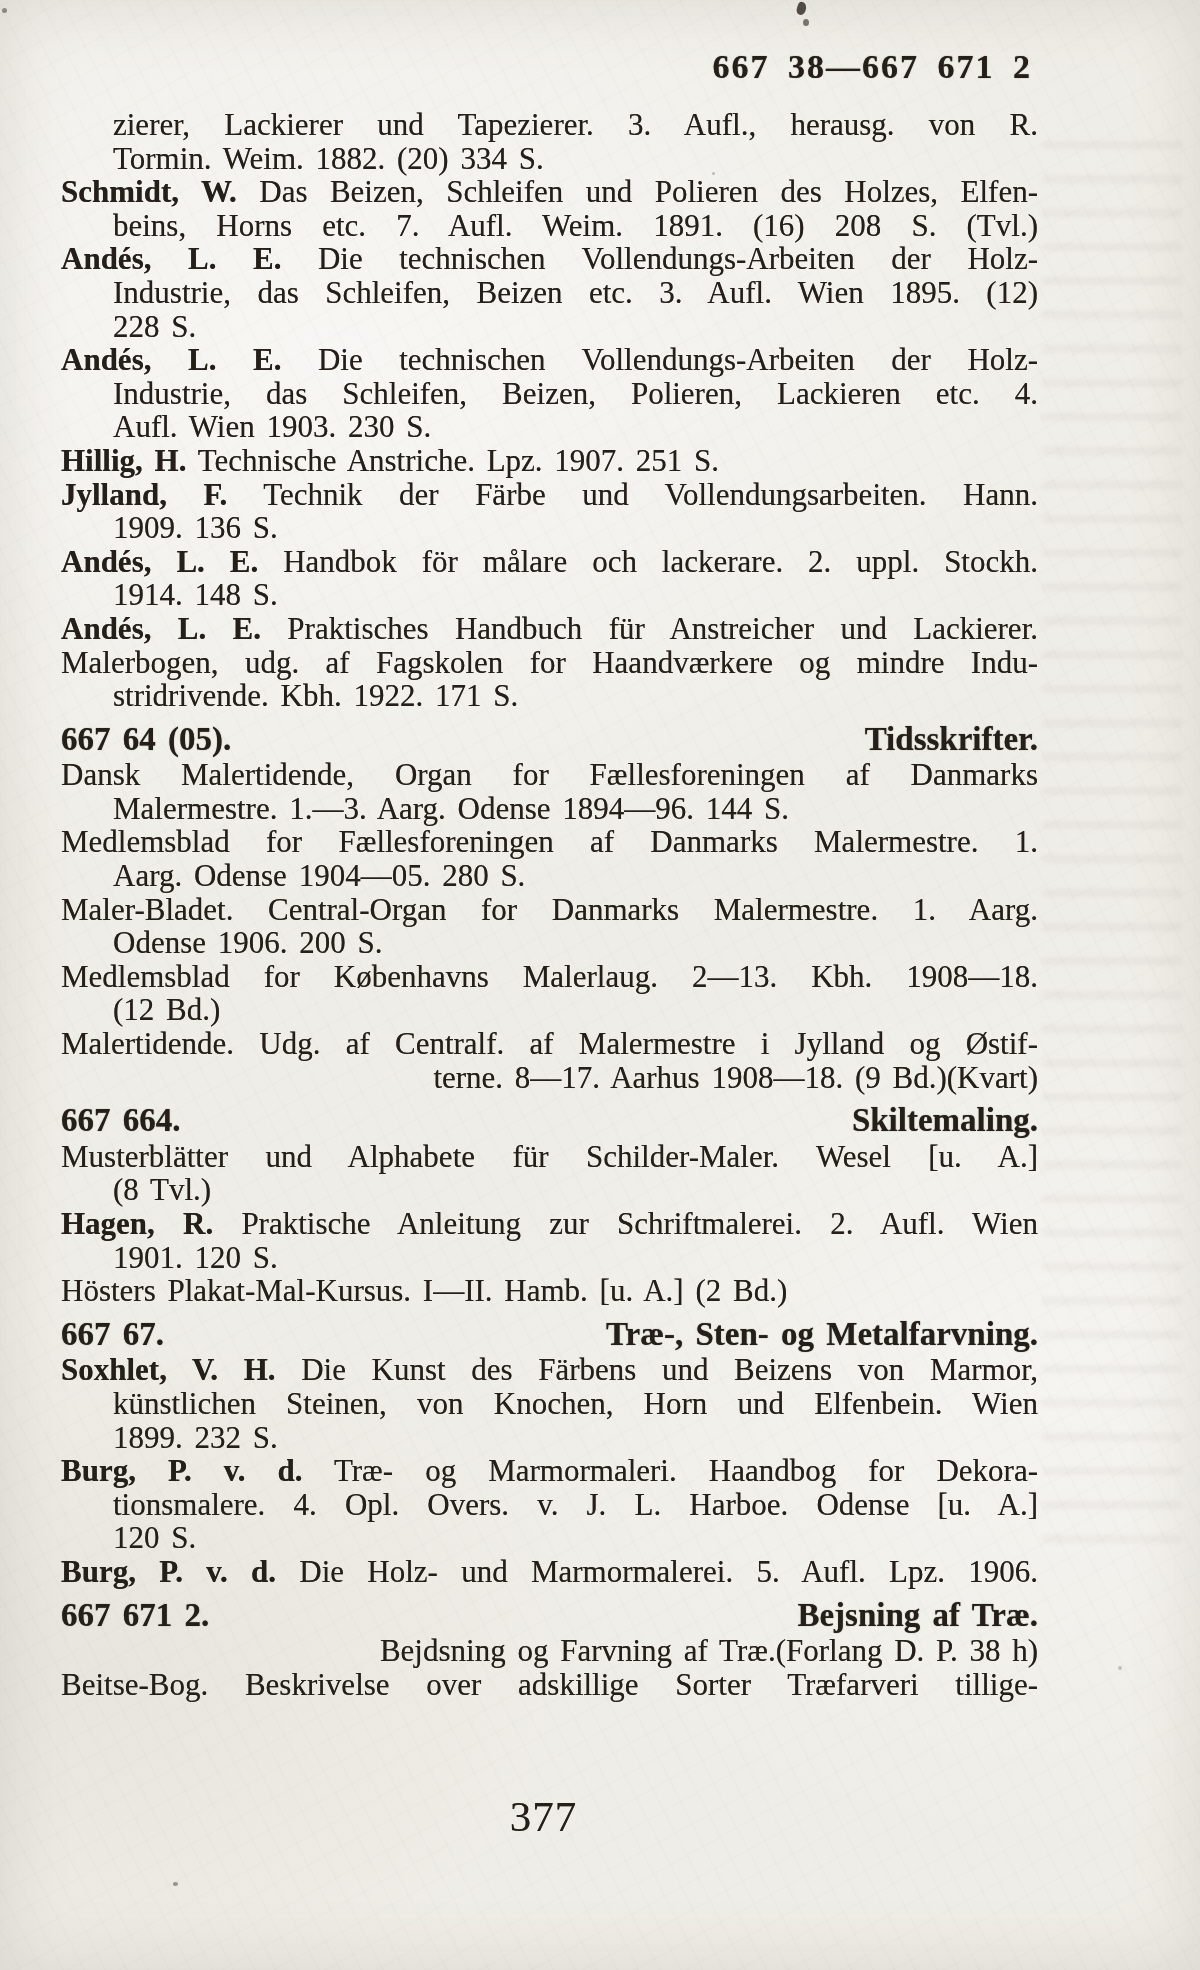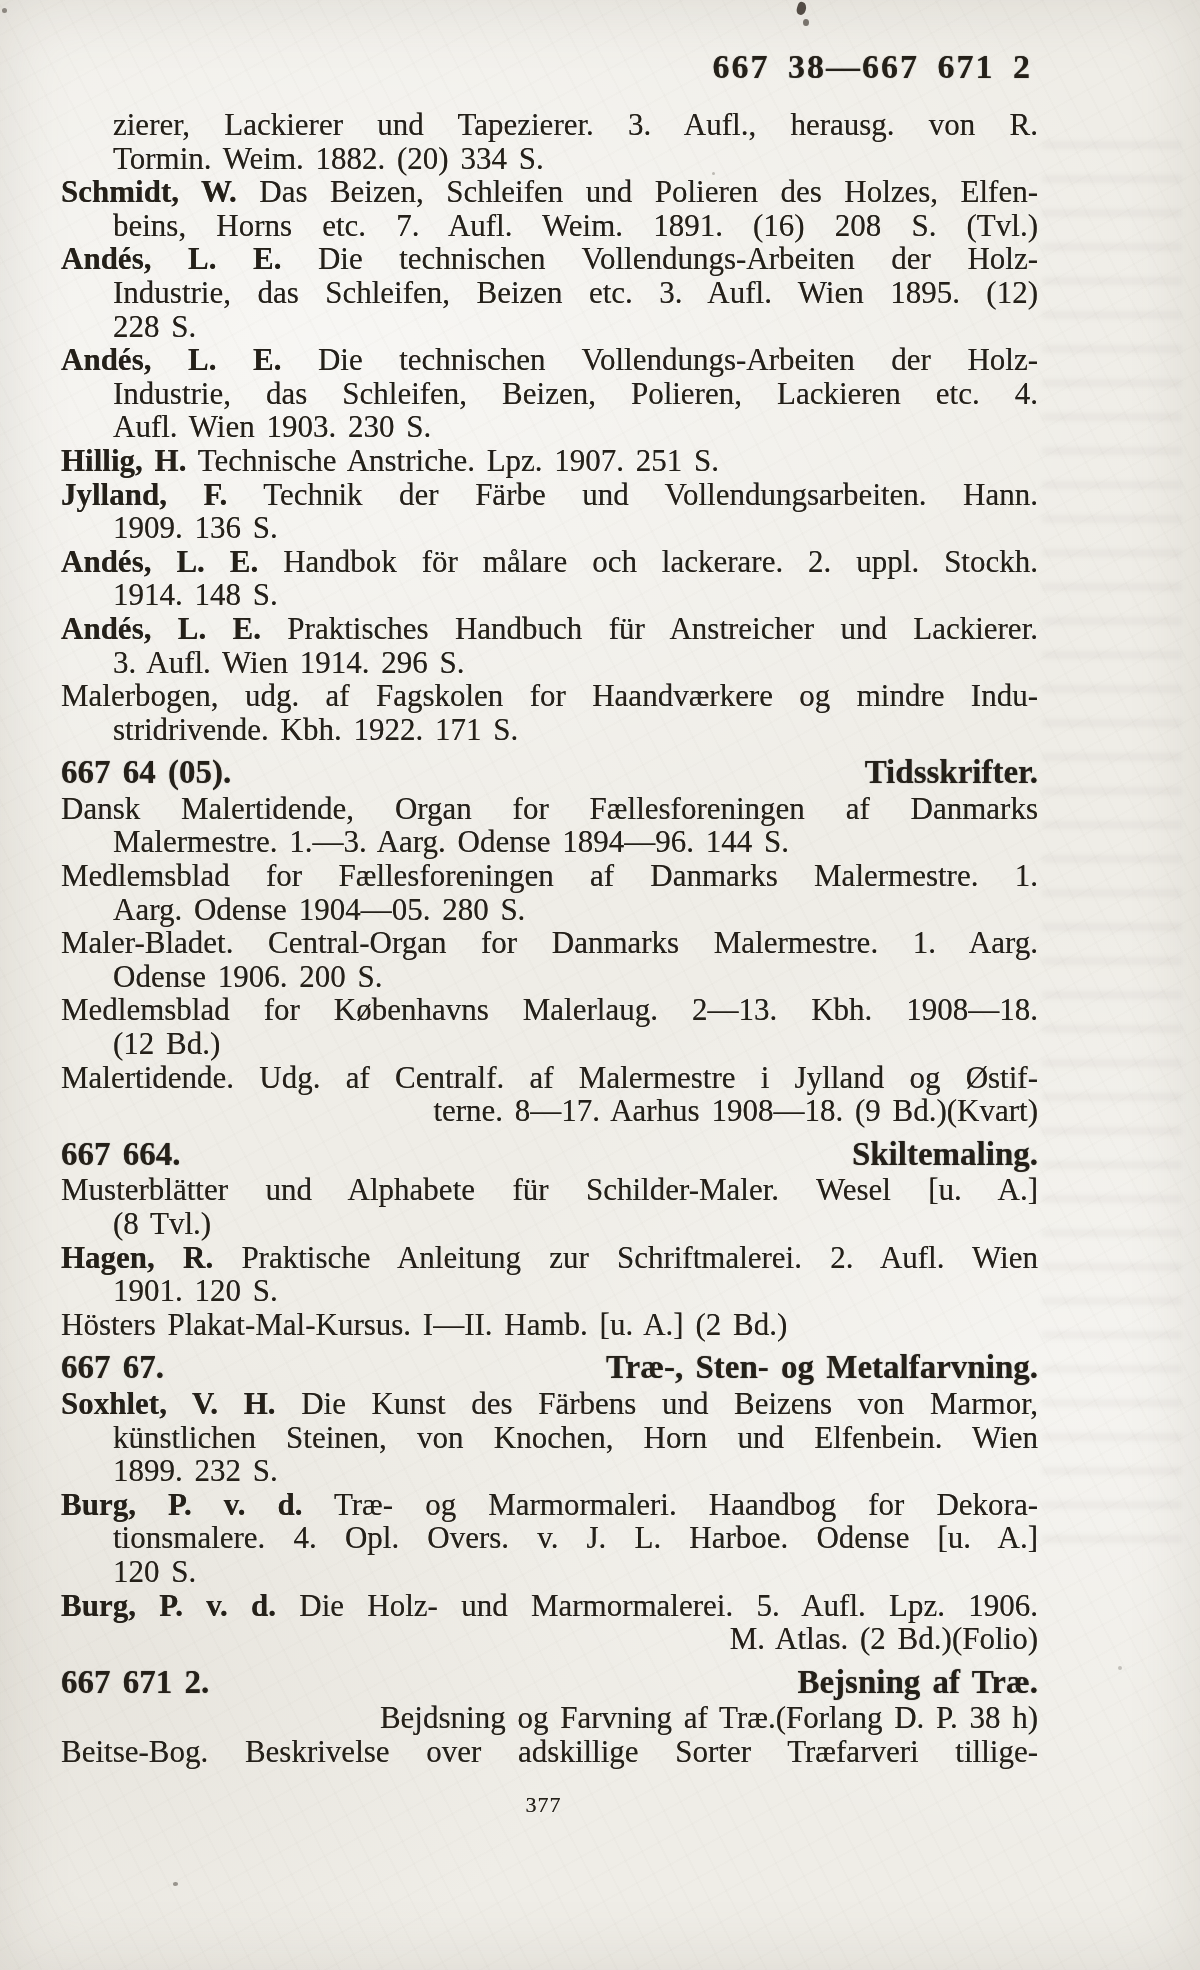--- a/index.html
+++ b/index.html
@@ -99,7 +99,6 @@
       <div class="line justify"><b>Andés, L. E.</b> Handbok för målare och lackerare. 2. uppl. Stockh.</div>
       <div class="line left indent">1914. 148 S.</div>
       <div class="line justify"><b>Andés, L. E.</b> Praktisches Handbuch für Anstreicher und Lackierer.</div>
-      <div class="line left indent">3. Aufl. Wien 1914. 296 S.</div>
       <div class="line justify">Malerbogen, udg. af Fagskolen for Haandværkere og mindre Indu-</div>
       <div class="line left indent">stridrivende. Kbh. 1922. 171 S.</div>
       <div class="line section">

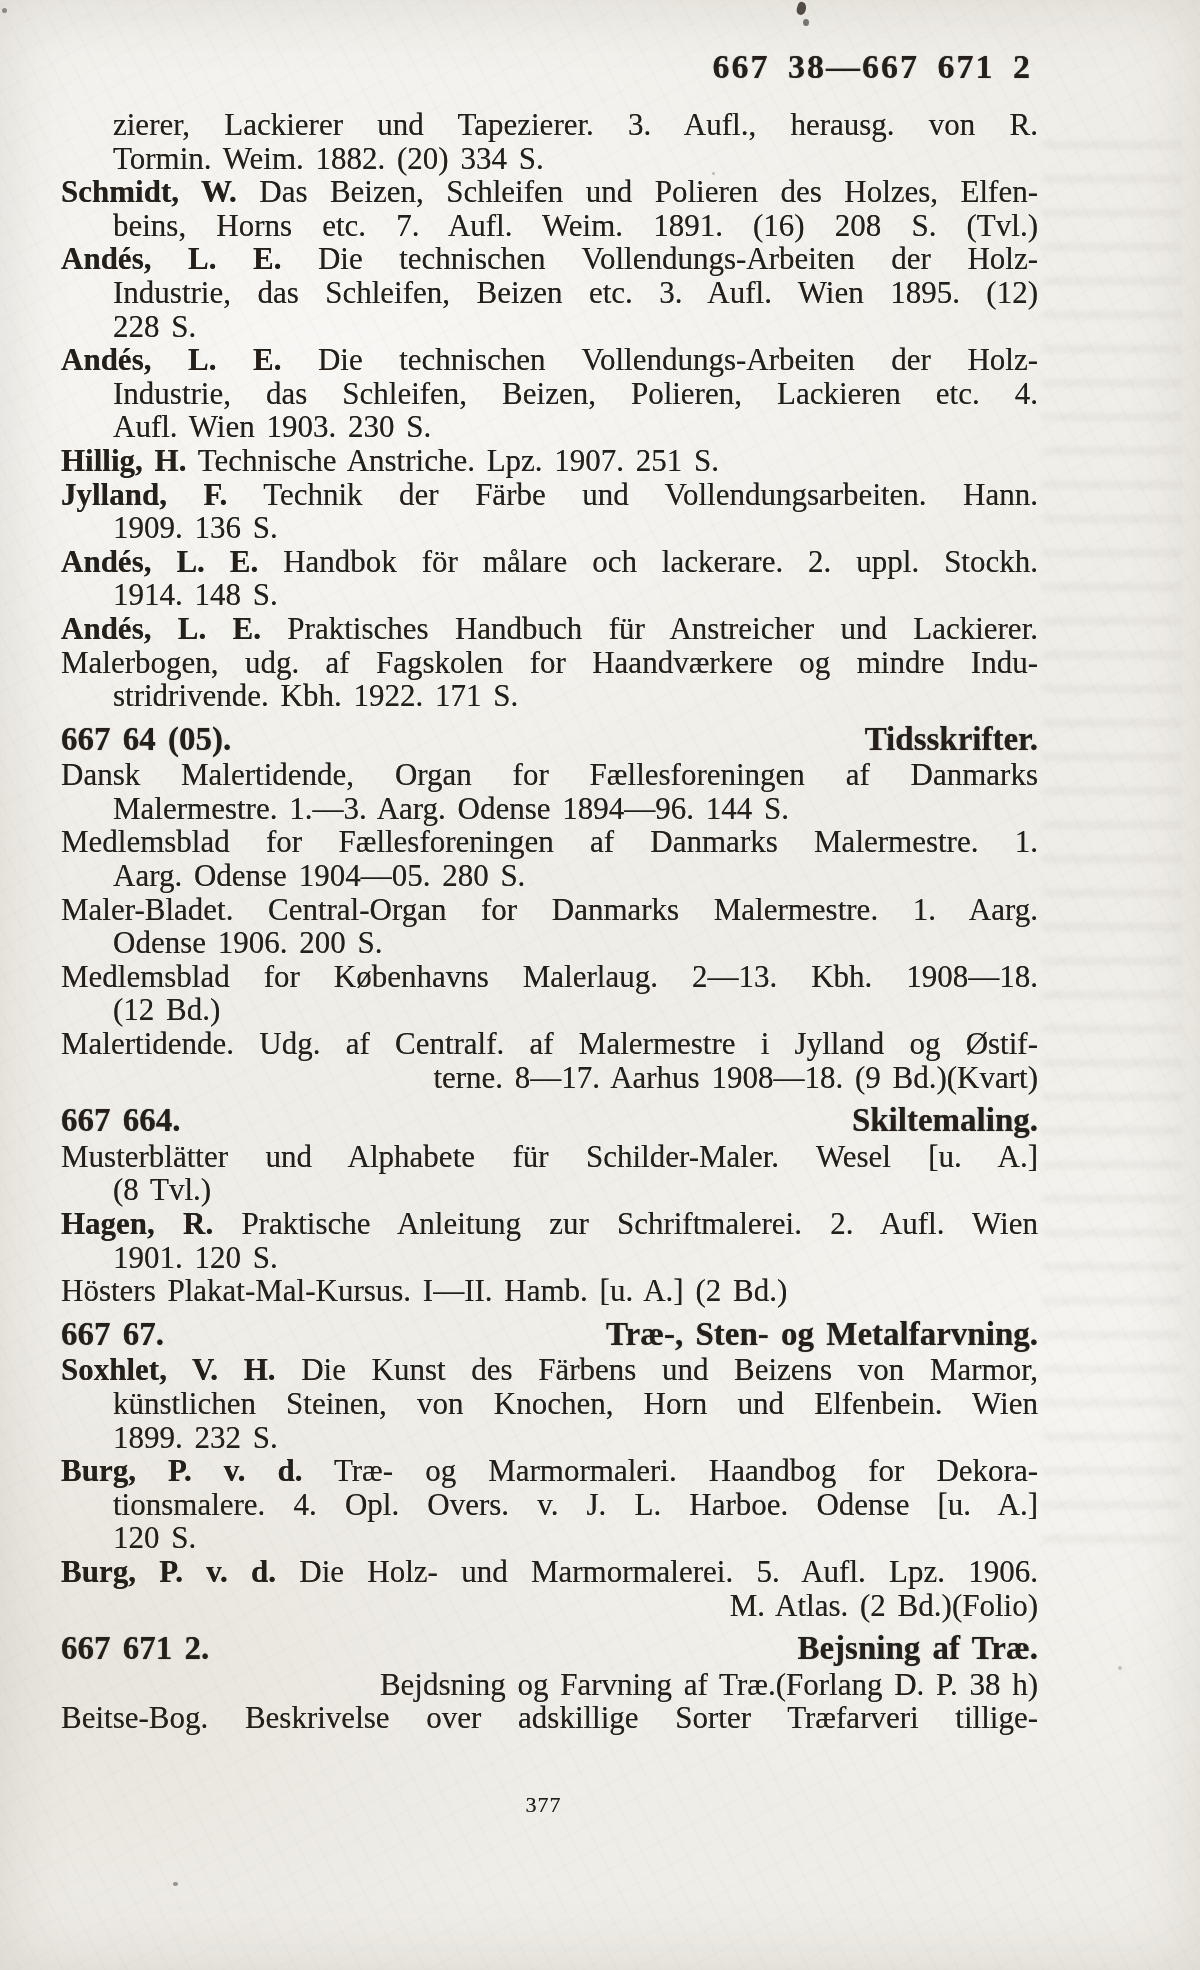--- a/index.html
+++ b/index.html
@@ -138,10 +138,6 @@
       <div class="line justify indent">tionsmalere. 4. Opl. Overs. v. J. L. Harboe. Odense [u. A.]</div>
       <div class="line left indent">120 S.</div>
       <div class="line justify"><b>Burg, P. v. d.</b> Die Holz- und Marmormalerei. 5. Aufl. Lpz. 1906.</div>
-      <div class="line split indent">
-        <span>M. Atlas. (2 Bd.)</span>
-        <span>(Folio)</span>
-      </div>
       <div class="line section">
         <span>667 671 2.</span>
         <span>Bejsning af Træ.</span>

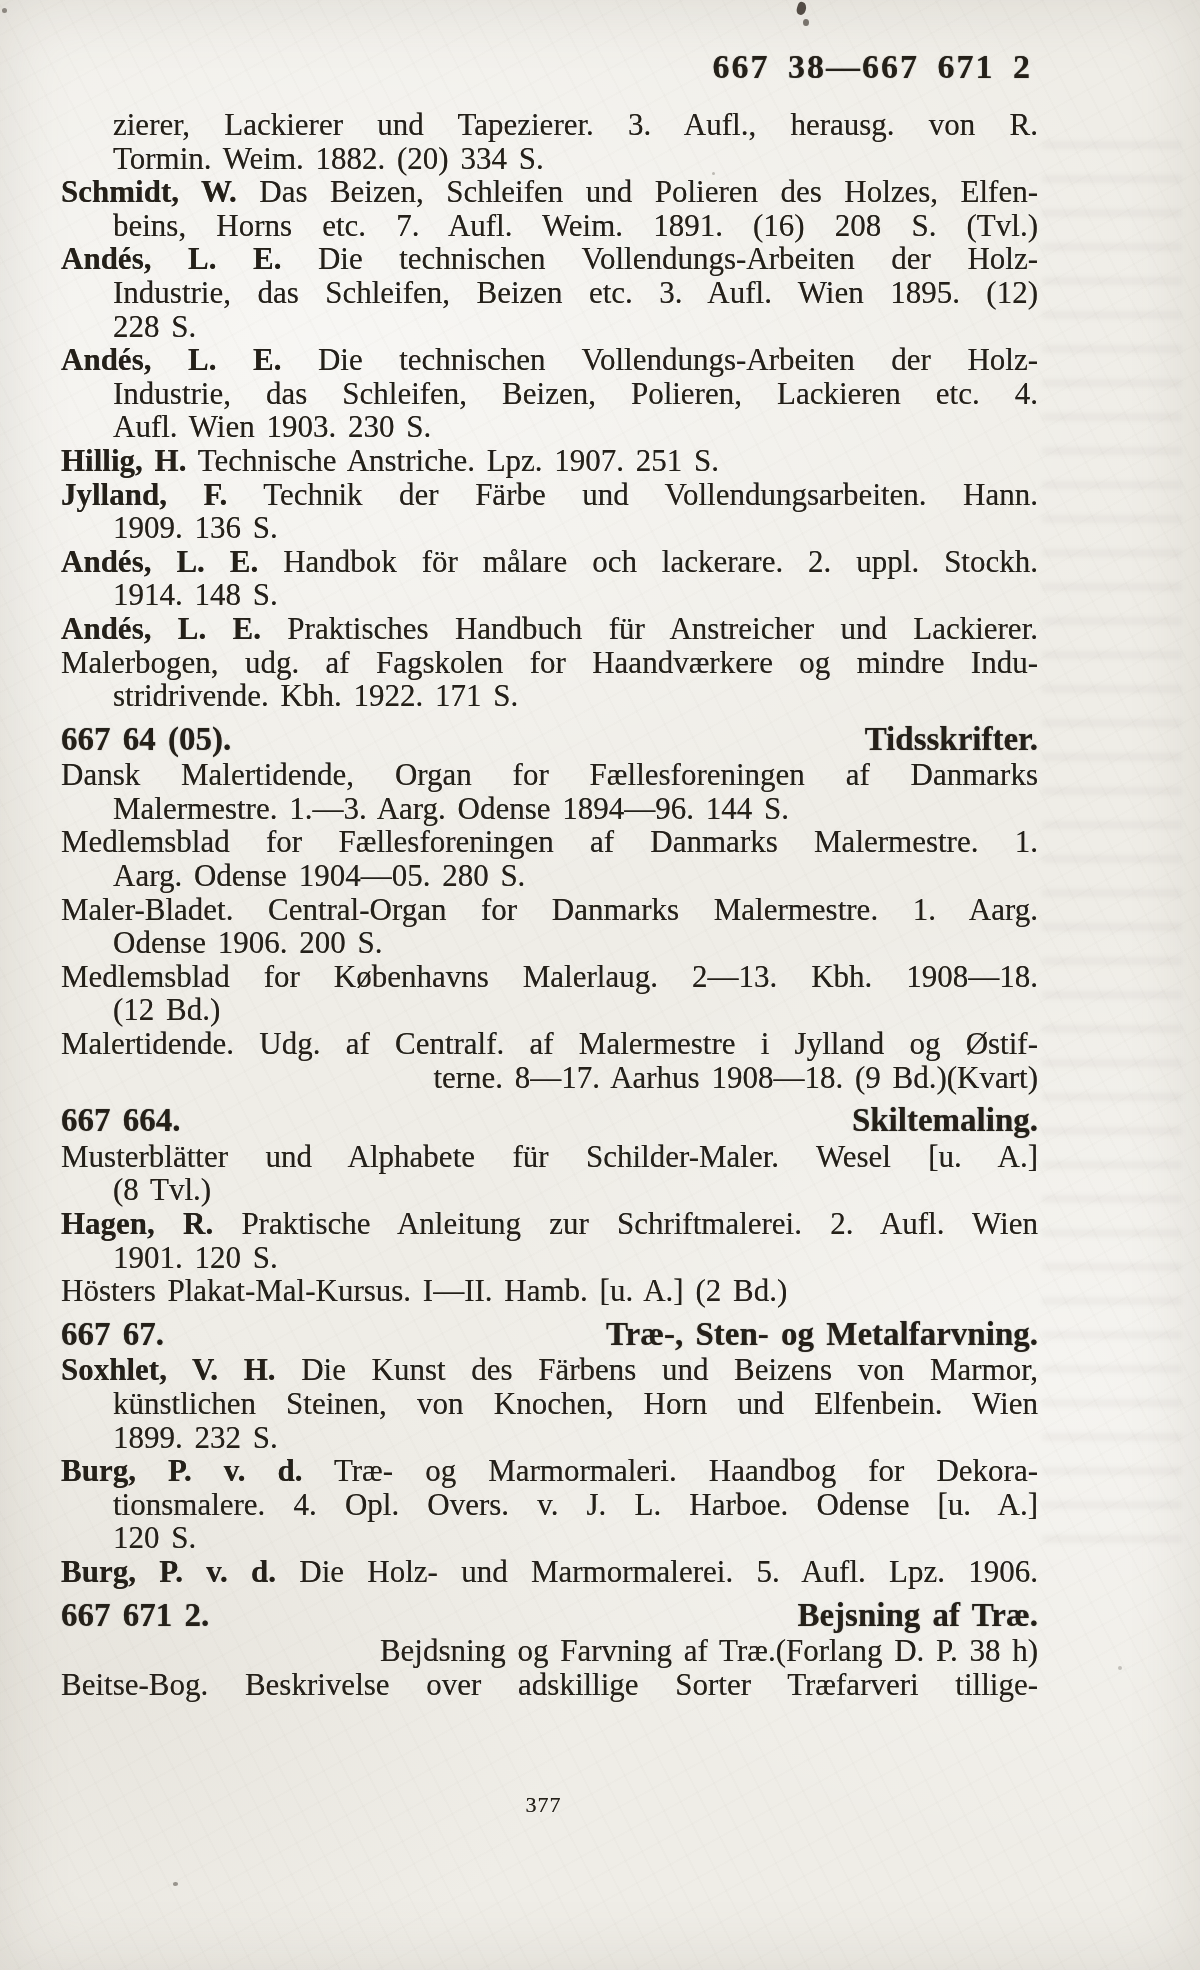--- a/index.html
+++ b/index.html
@@ -41,7 +41,7 @@
   }
   .page-number{
     position:absolute;top:1792px;left:55px;width:977px;
-    text-align:center;font-size:22px;letter-spacing:1px;
+    text-align:center;font-size:43px;letter-spacing:1px;
     text-shadow:0 0 0.6px rgba(30,25,20,0.6);
   }
   

